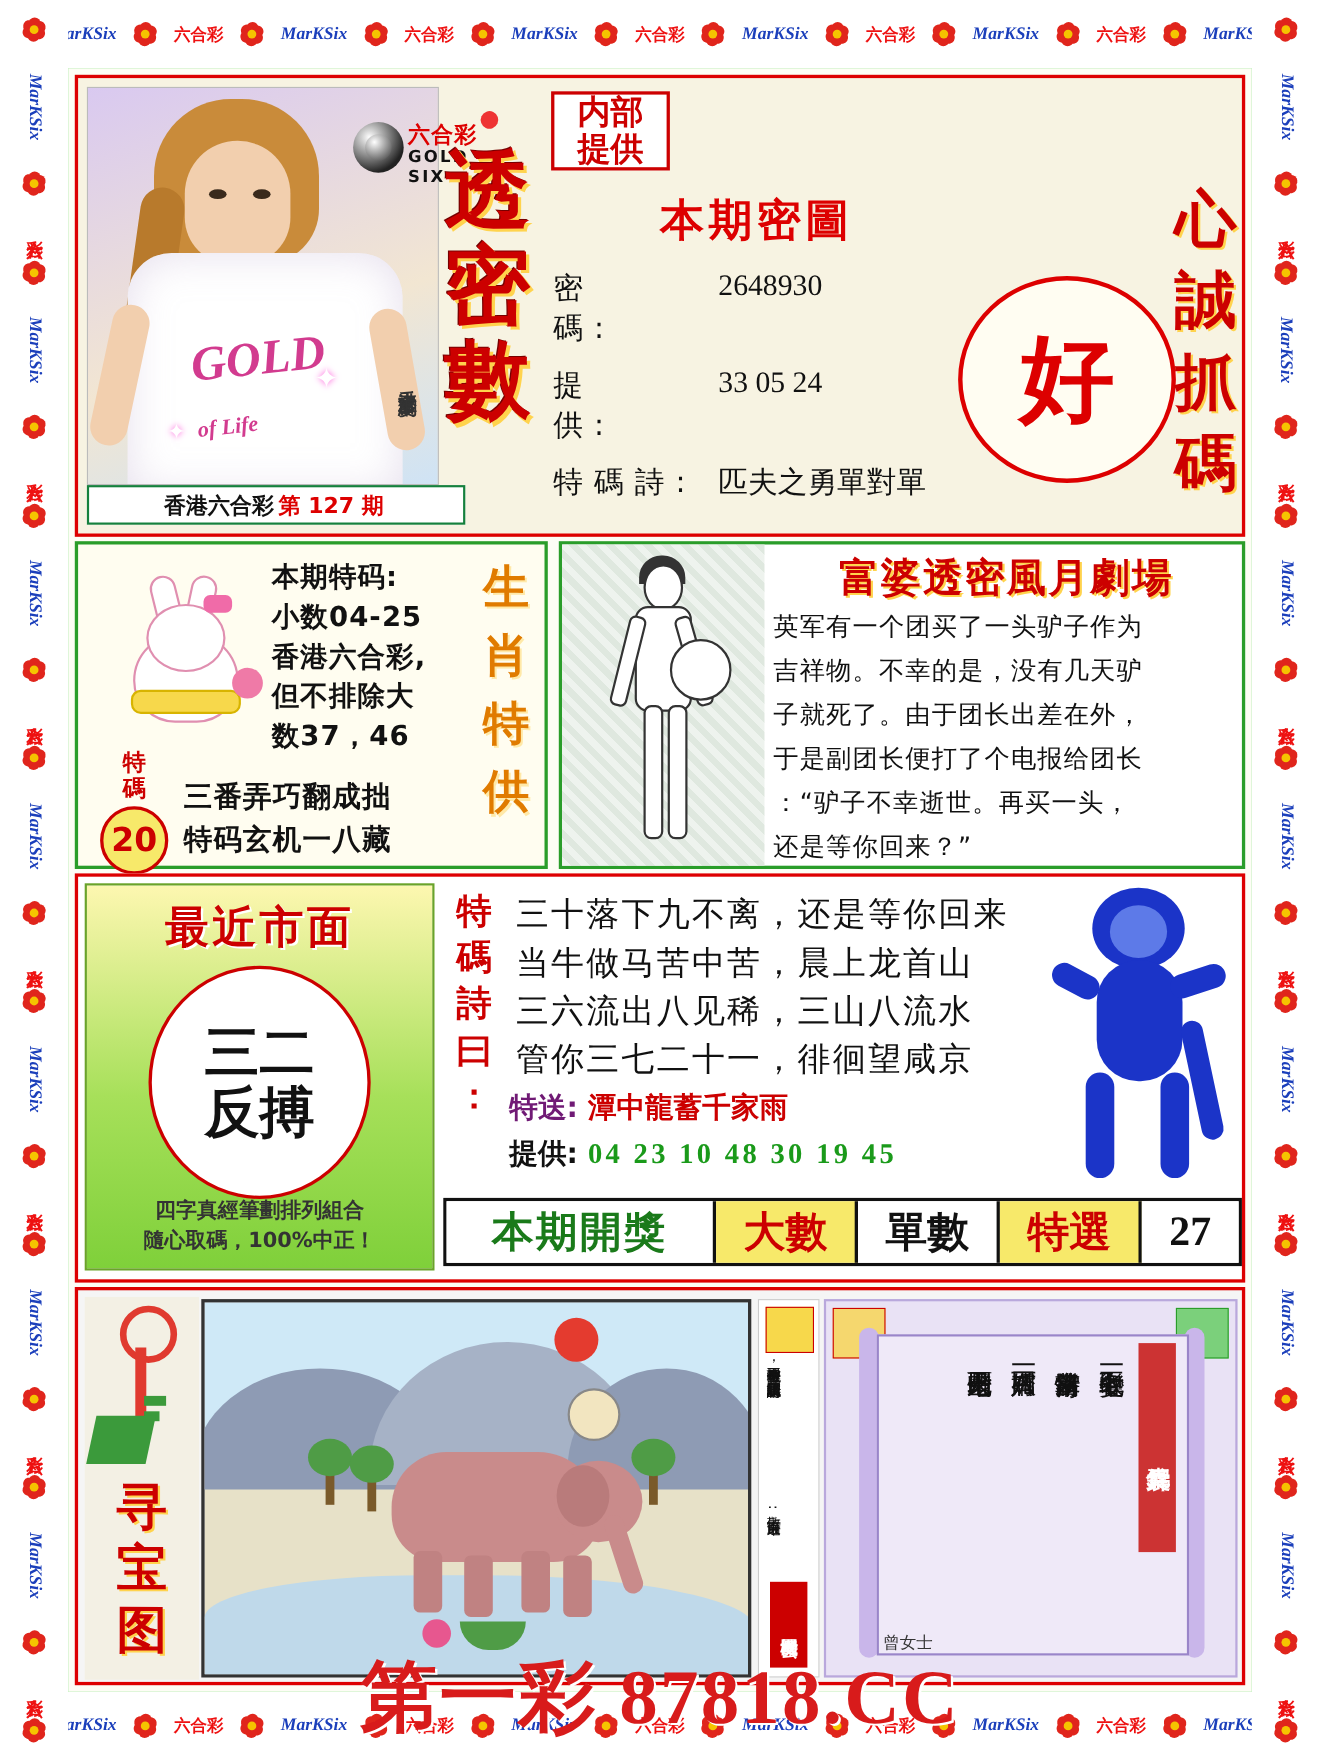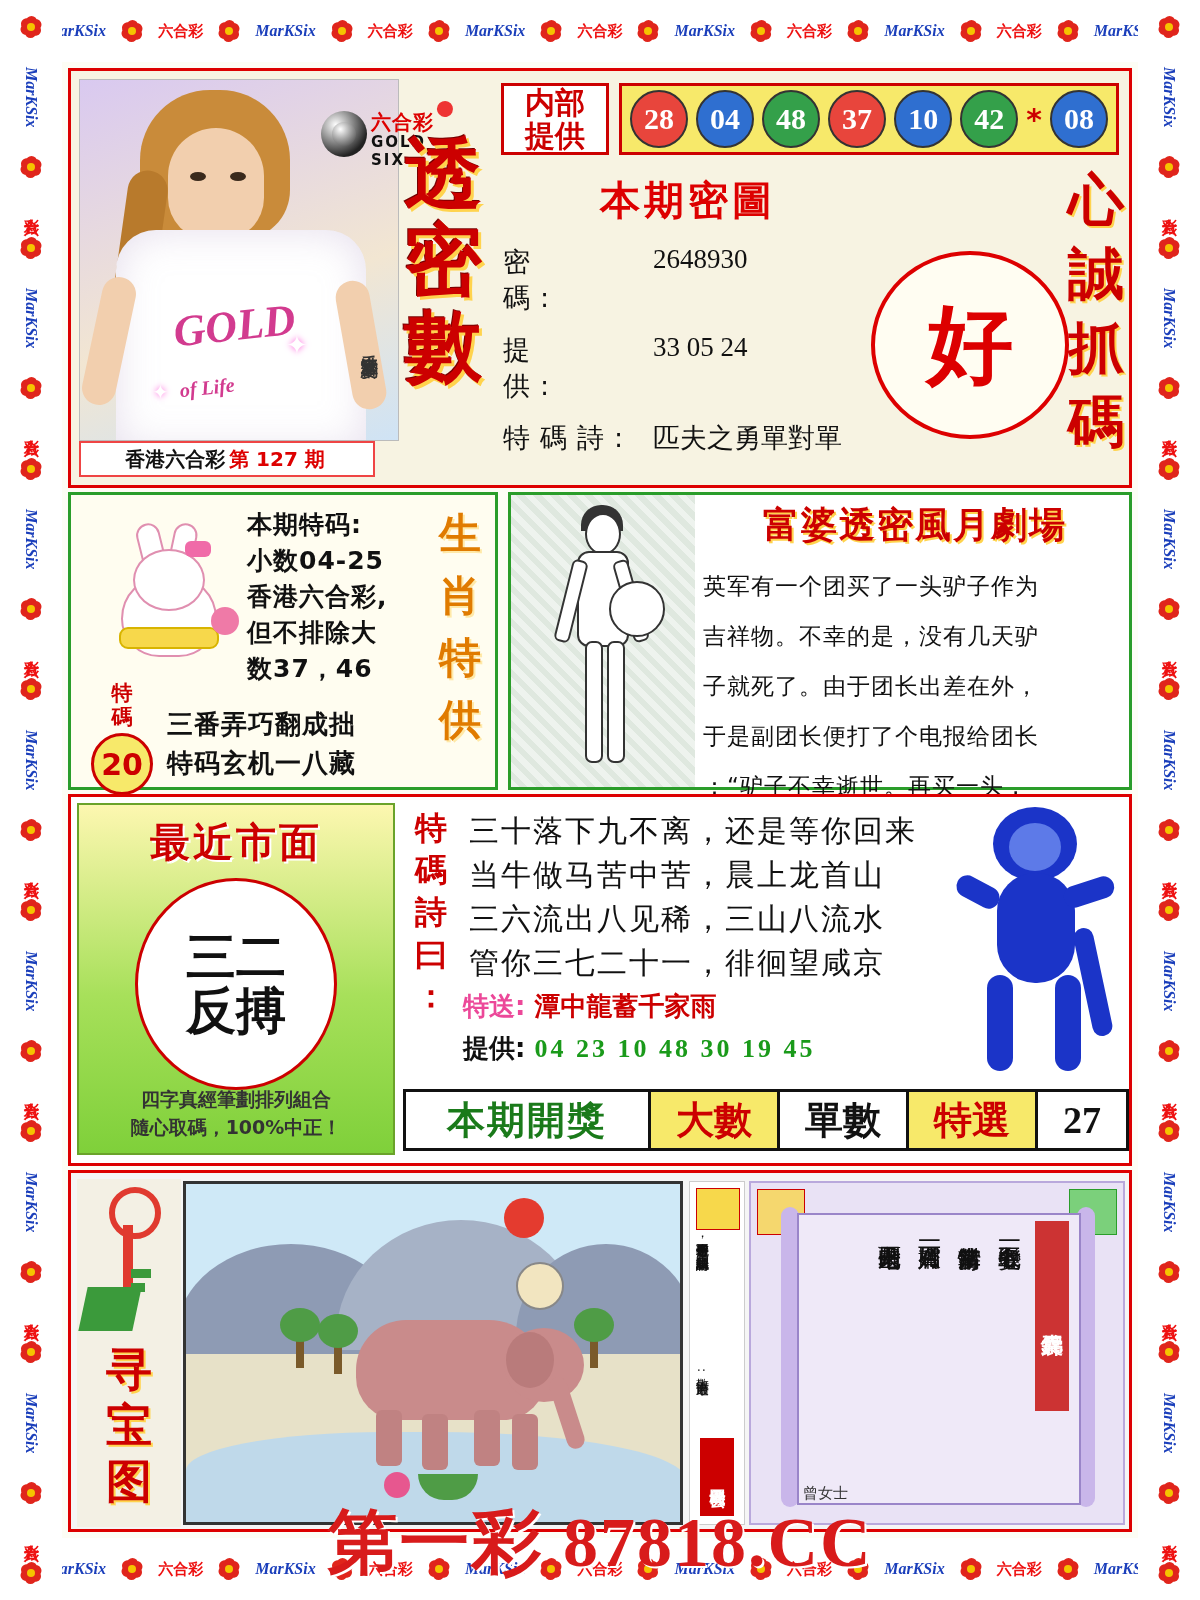--- a/index.html
+++ b/index.html
@@ -823,16 +823,6 @@
       <span>提供</span>
     </div>
 
-    <div id="ballbar">
-        <div class="ball red">28</div>
-        <div class="ball blue">04</div>
-        <div class="ball green">48</div>
-        <div class="ball red">37</div>
-        <div class="ball blue">10</div>
-        <div class="ball green">42</div>
-        <div class="starsep">*</div>
-        <div class="ball blue">08</div>
-      </div>
 
     <div id="midtext">
       <div class="mt-line">本期密圖</div>

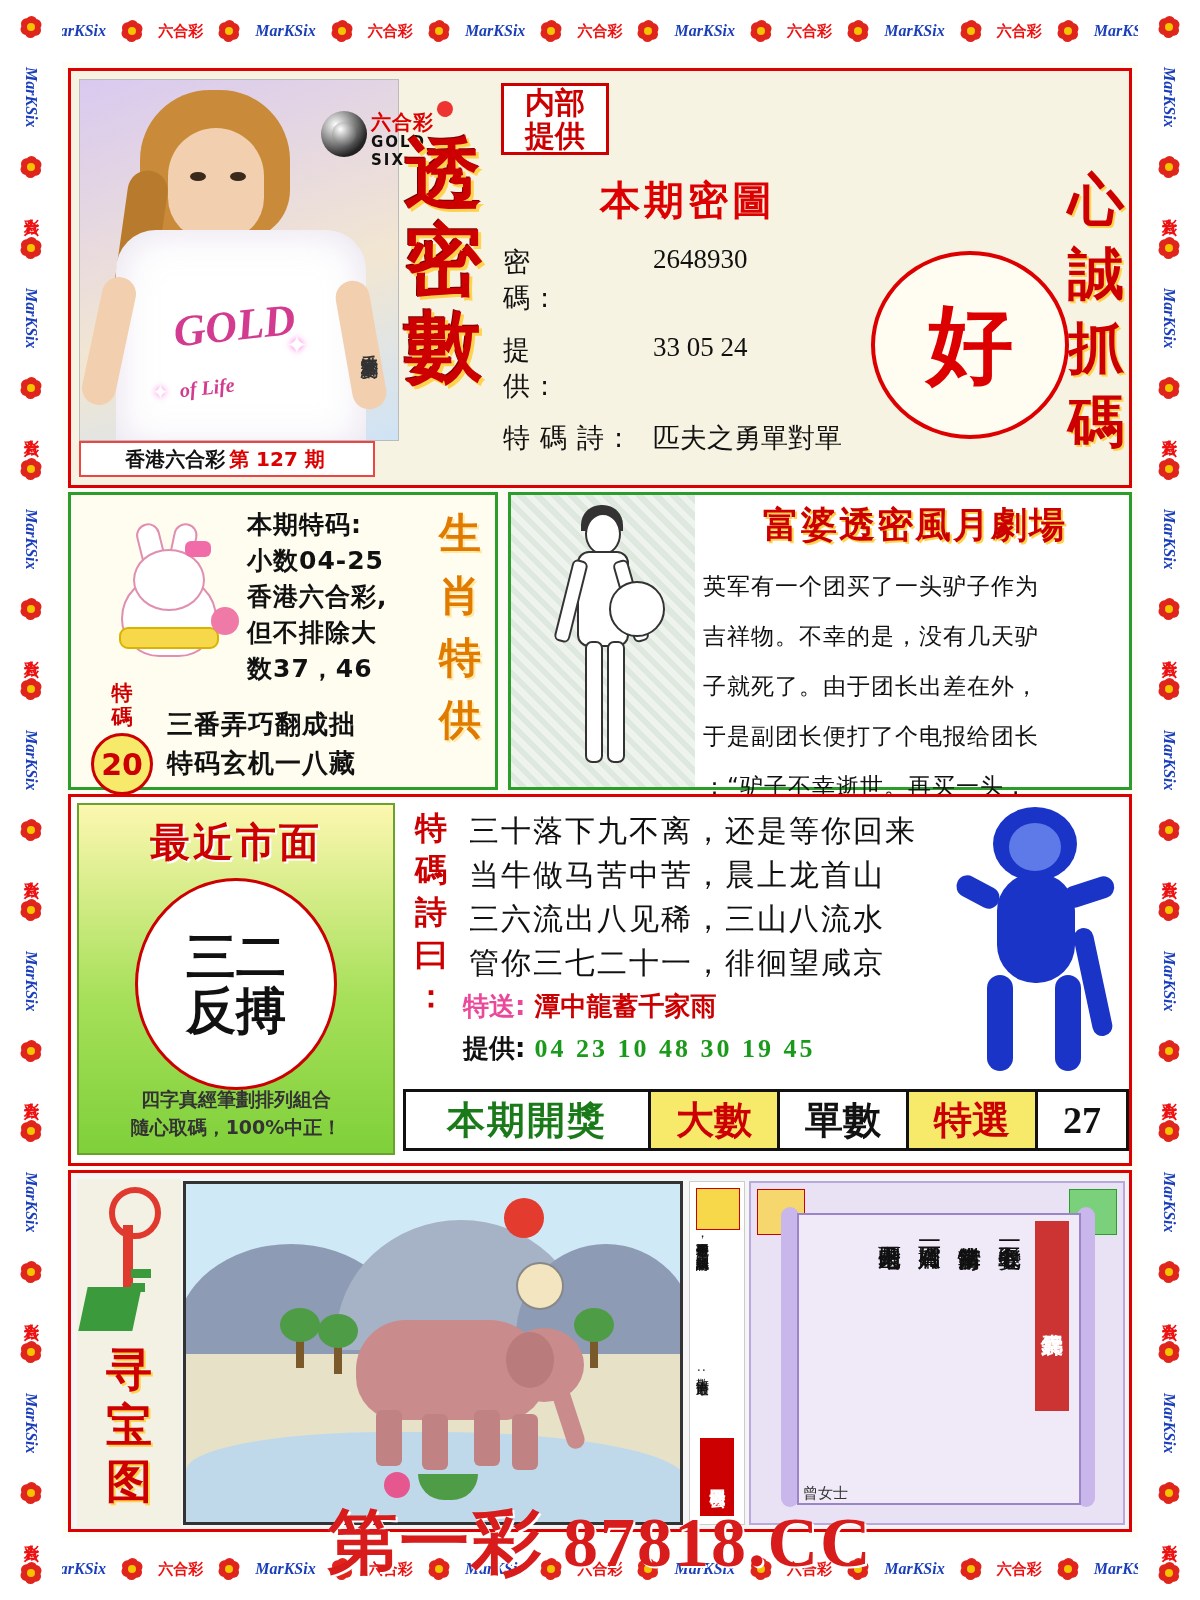--- a/index.html
+++ b/index.html
@@ -35,7 +35,7 @@
   #top{left:6px;top:6px;width:1064px;height:420px;border:3px solid #d00;background:#f7f3e2;}
   #girl{position:absolute;left:8px;top:8px;width:318px;height:360px;
      background:linear-gradient(160deg,#d9c9f0,#f2e6d2 60%,#cfe3f5);overflow:hidden;border:1px solid #bbb;}
-  #girlcap{position:absolute;left:8px;top:370px;width:296px;height:36px;background:#fff;border:2px solid #ef4444;box-sizing:border-box;
+  #girlcap{position:absolute;left:8px;top:370px;width:344px;height:36px;background:#fff;border:2px solid #15803d;box-sizing:border-box;
      display:flex;align-items:center;justify-content:center;}
   #girlcap span{font-size:20px;font-weight:bold;color:#111;font-family:"DejaVu Sans",sans-serif;}
   #girlcap .num{color:#d00;padding:0 4px;}

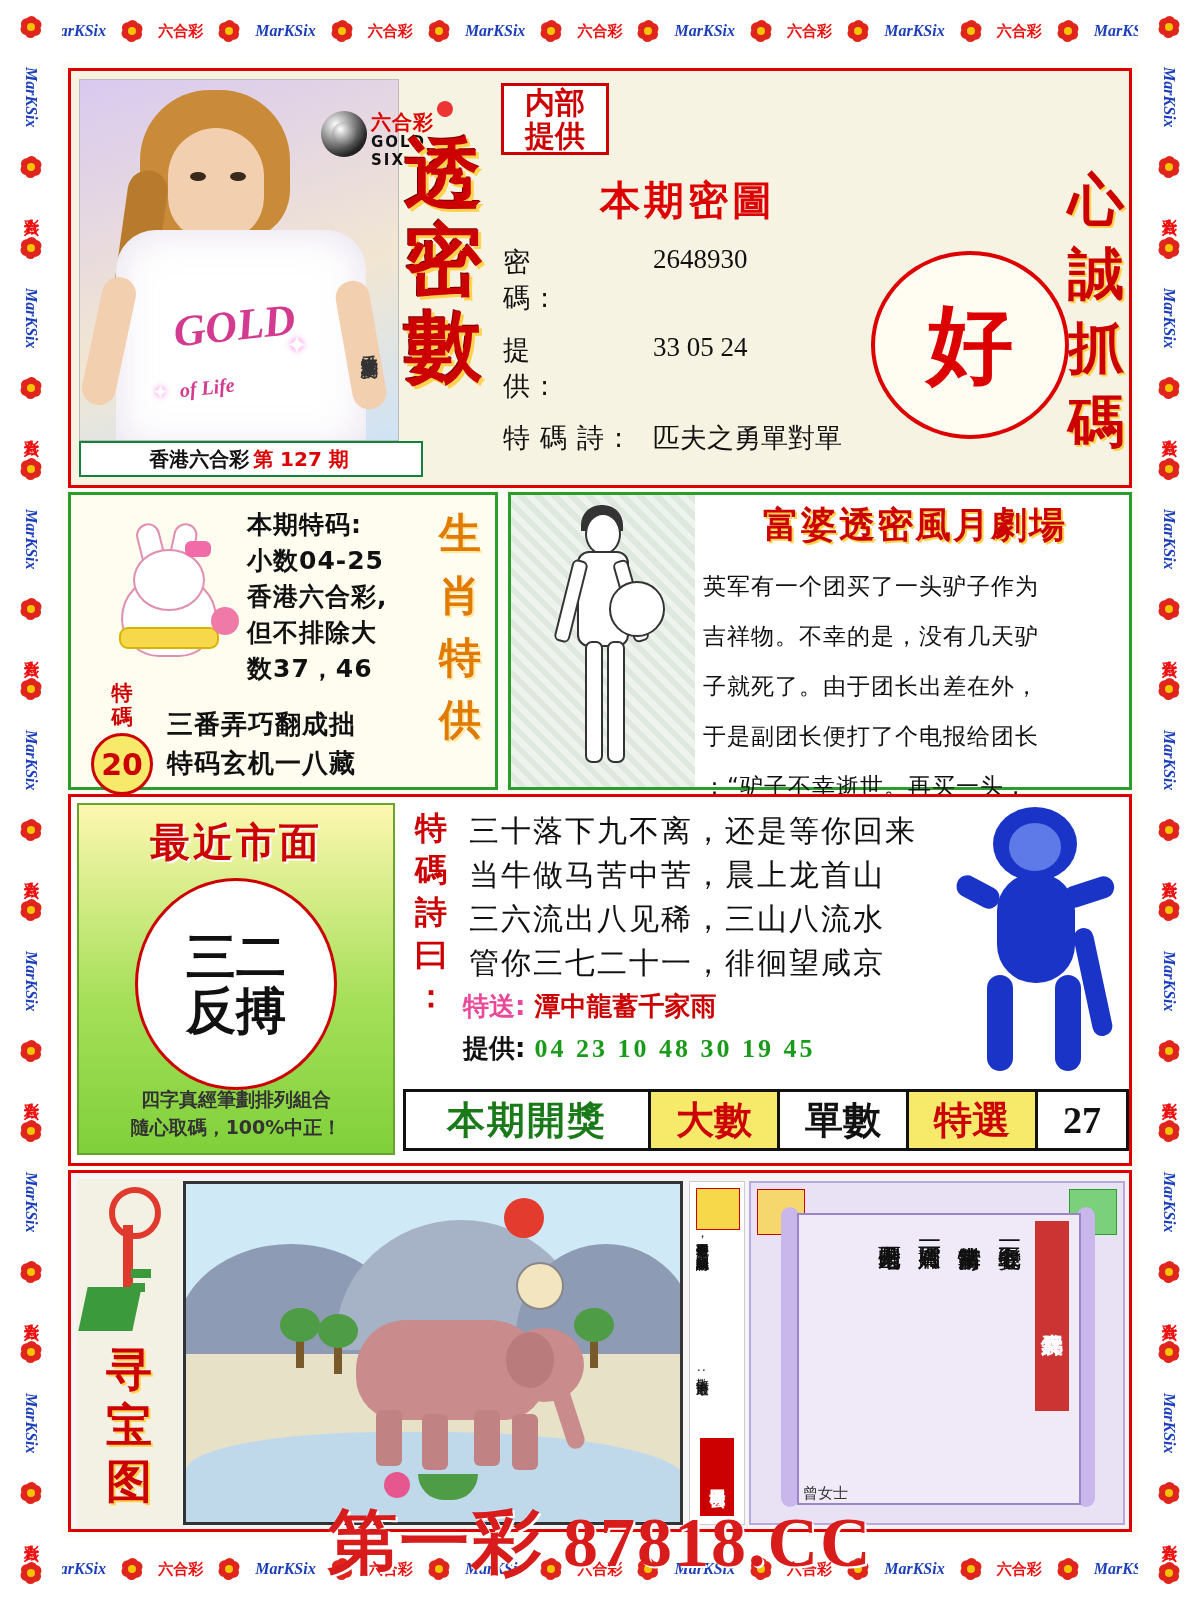--- a/index.html
+++ b/index.html
@@ -127,7 +127,7 @@
      display:flex;align-items:center;justify-content:center;}
   #th-title span{font-size:36px;font-weight:bold;color:#c00;letter-spacing:2px;text-shadow:2px 2px 0 #ffd34d;}
   #th-body{position:absolute;left:192px;top:58px;width:424px;}
-  #th-body p{margin:16px 0 6px;font-size:23px;color:#111;line-height:34px;letter-spacing:1px;}
+  #th-body p{margin:0 0 6px;font-size:23px;color:#111;line-height:34px;letter-spacing:1px;}
 
   
   #sec3{left:6px;top:732px;width:1064px;height:372px;border:3px solid #d00;box-sizing:border-box;background:#fff;}

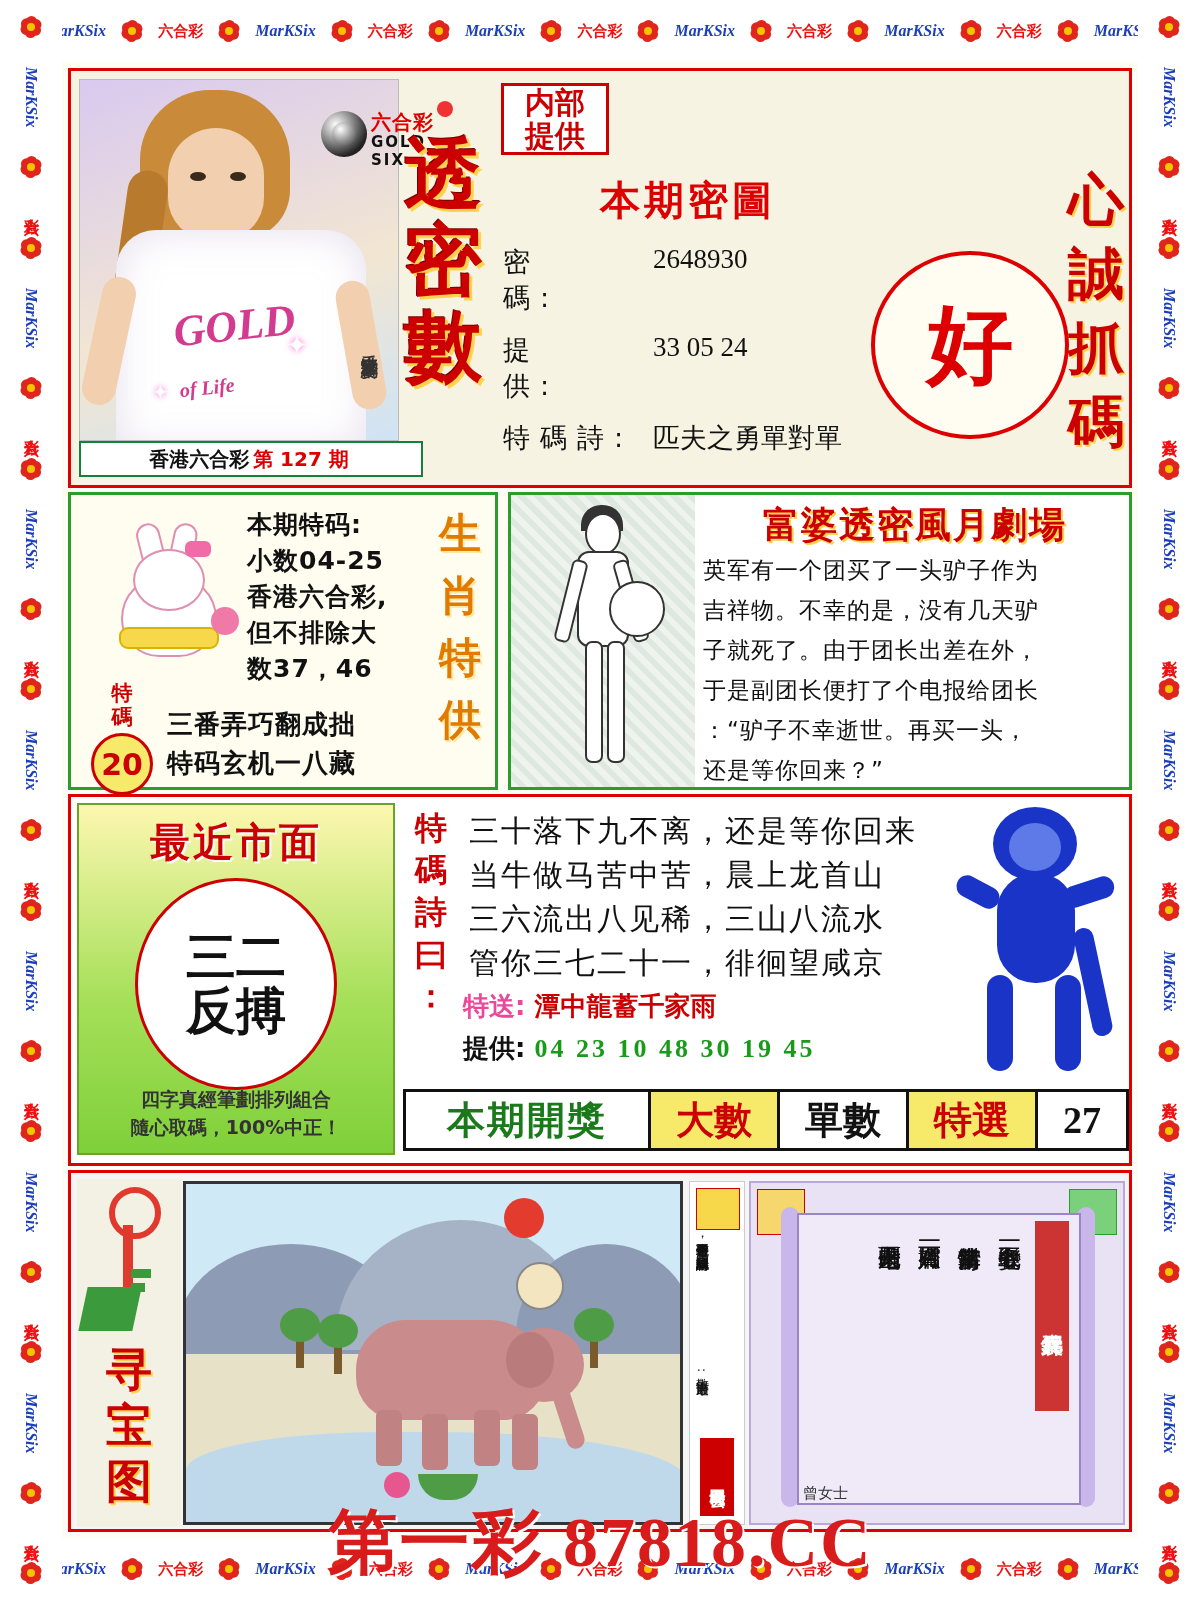--- a/index.html
+++ b/index.html
@@ -146,7 +146,7 @@
   #poem-label span{display:block;text-align:center;font-size:32px;font-weight:bold;color:#c00;line-height:42px;}
   .pm-line{position:absolute;left:66px;font-size:30px;color:#111;letter-spacing:2px;font-family:"DejaVu Sans",sans-serif;}
   #poem .send{position:absolute;left:60px;top:186px;font-size:26px;font-weight:bold;color:#c00;}
-  #poem .send .t{color:#ec4899;}
+  #poem .send .t{color:#701a75;}
   #poem .give{position:absolute;left:60px;top:228px;font-size:26px;font-weight:bold;color:#1a9a1a;}
   #poem .give .t{color:#111;}
   #poem .give .n{font-family:"Liberation Serif",serif;letter-spacing:3px;}

